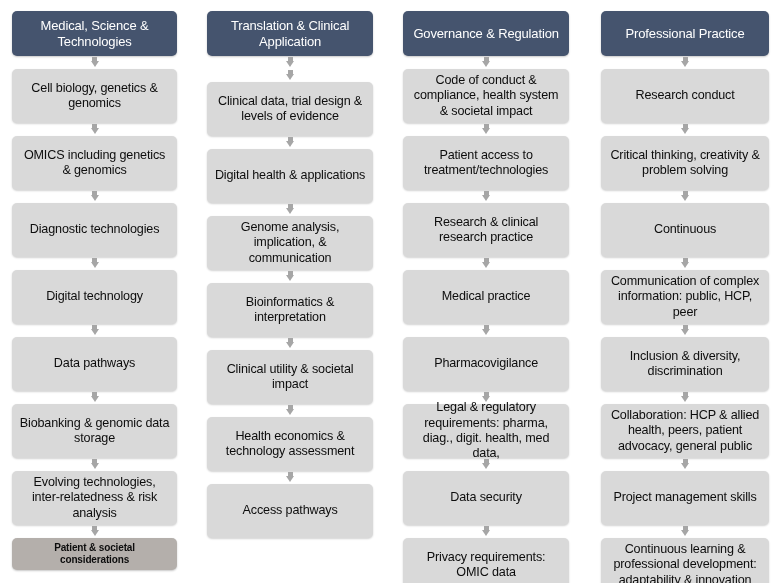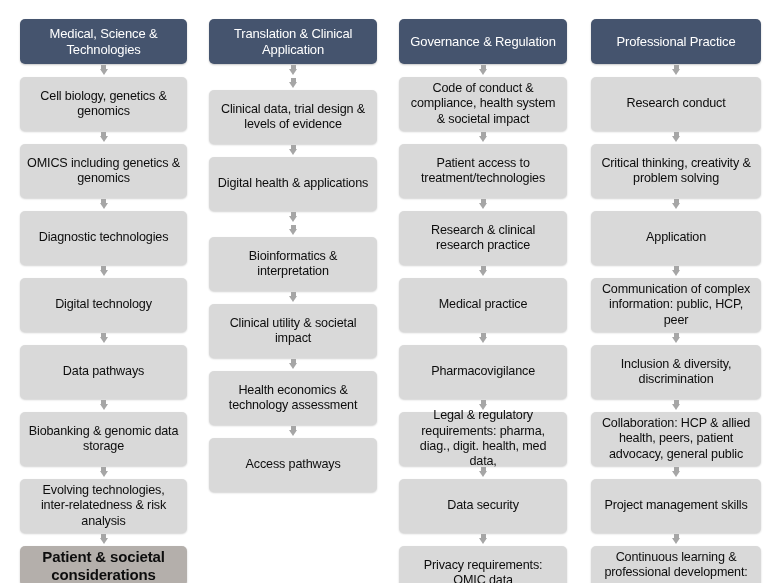--- a/index.html
+++ b/index.html
@@ -20,8 +20,9 @@
     display: flex;
     flex-direction: row;
     align-items: flex-start;
-    padding: 12px;
+    padding: 4px;
     box-sizing: border-box;
+    gap: 8px;
   }
   .column {
     display: flex;

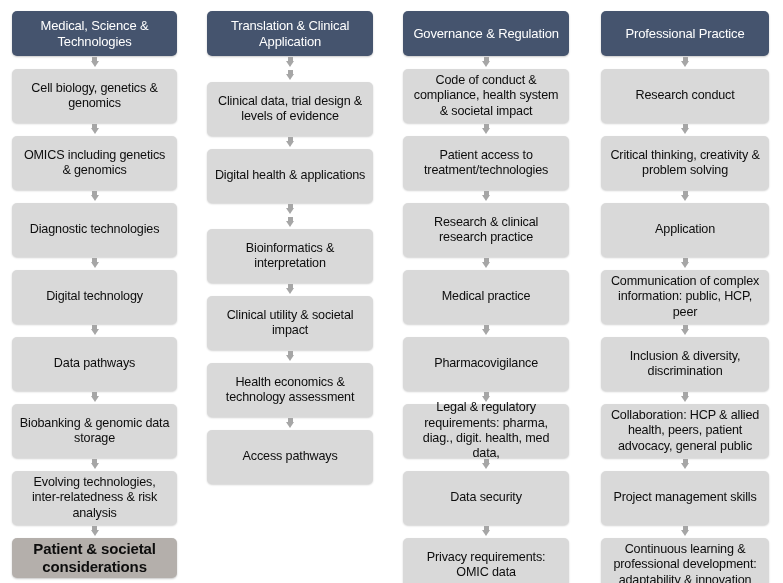--- a/index.html
+++ b/index.html
@@ -158,6 +158,7 @@
       <div class="connector">
         <span class="arrow-down"></span>
       </div>
+      <div class="node process">Genome analysis, implication, &amp; communication</div>
       <div class="connector">
         <span class="arrow-down"></span>
       </div>

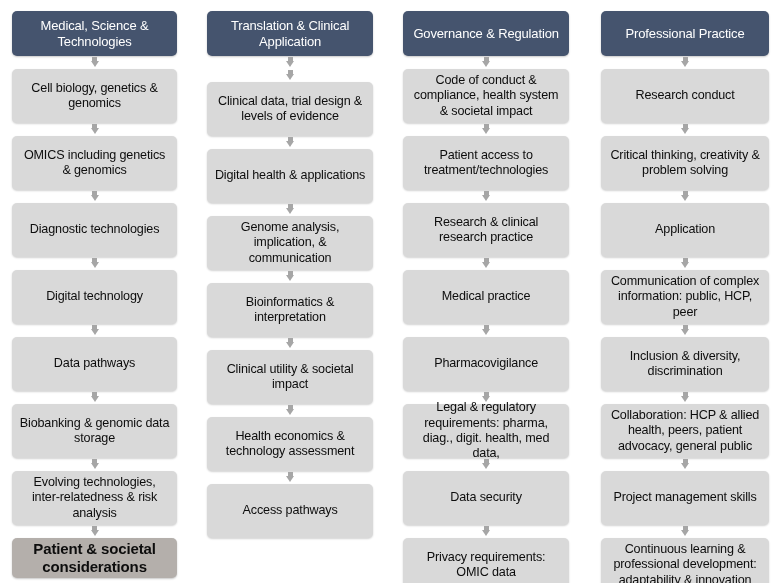--- a/index.html
+++ b/index.html
@@ -224,7 +224,7 @@
       <div class="connector">
         <span class="arrow-down"></span>
       </div>
-      <div class="node process">Application</div>
+      <div class="node process">Continuous</div>
       <div class="connector">
         <span class="arrow-down"></span>
       </div>

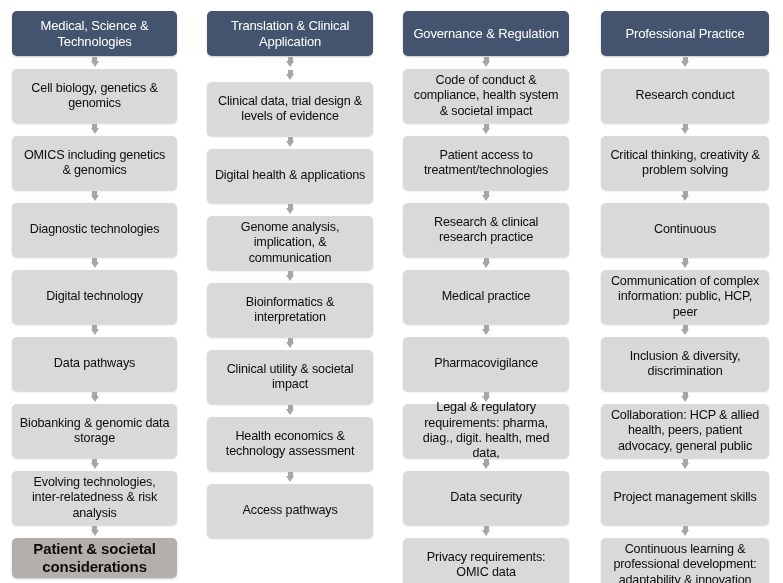--- a/index.html
+++ b/index.html
@@ -63,9 +63,9 @@
   .node.terminal {
     background: #b4afab;
     color: #0d0d0d;
-    font-size: 15px;
+    font-size: 10px;
     font-weight: bold;
-    height: 40px;
+    height: 32px;
     box-shadow: 0 1px 2px rgba(0,0,0,0.22);
   }
 

